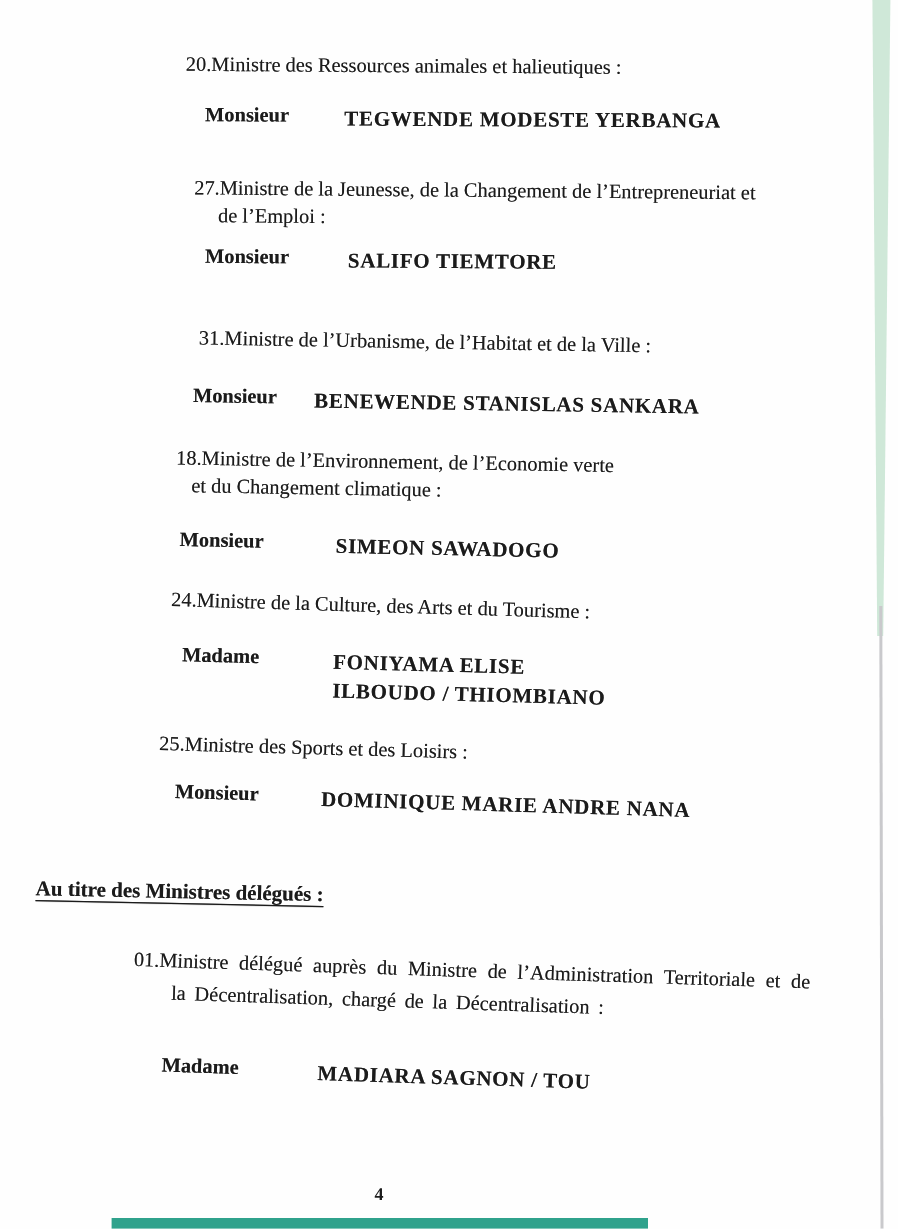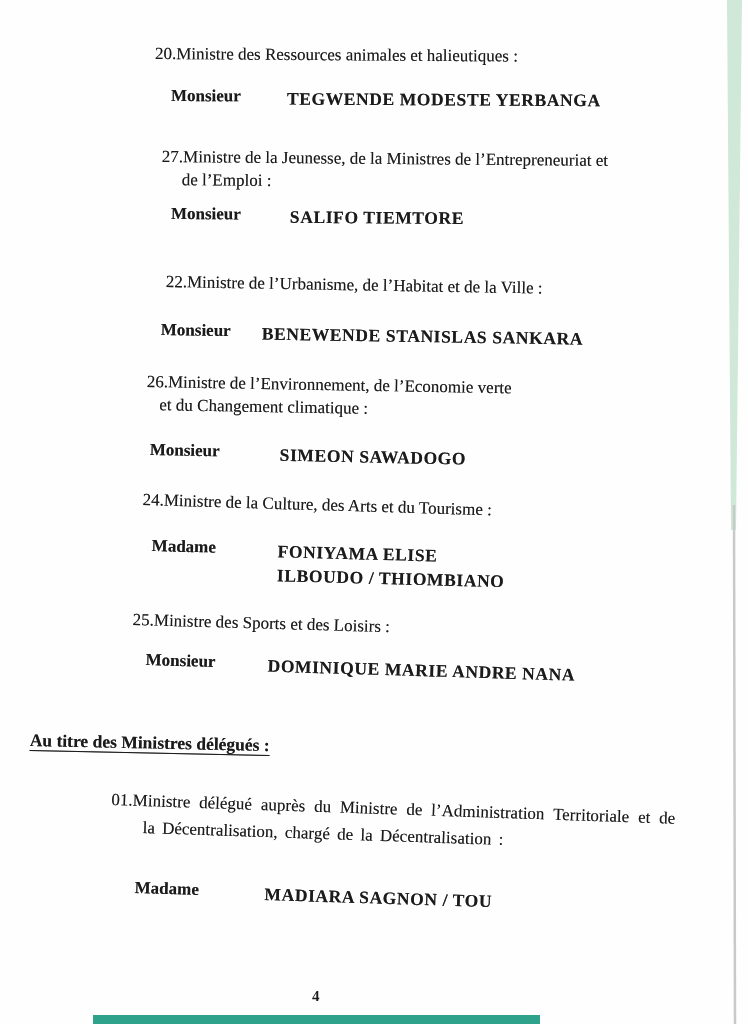--- a/index.html
+++ b/index.html
@@ -76,7 +76,7 @@
     <span class="sal w116">Monsieur</span><span class="name">TEGWENDE MODESTE YERBANGA</span>
   </div>
 
-  <div class="blk title b21t"><span>27.</span><span>Ministre de la Jeunesse, de la Ministres de l’Entrepreneuriat et
+  <div class="blk title b21t"><span>27.</span><span>Ministre de la Jeunesse, de la Changement de l’Entrepreneuriat et
 de l’Emploi :</span></div>
   <div class="blk row b21r">
     <span class="sal w119">Monsieur</span><span class="name">SALIFO TIEMTORE</span>

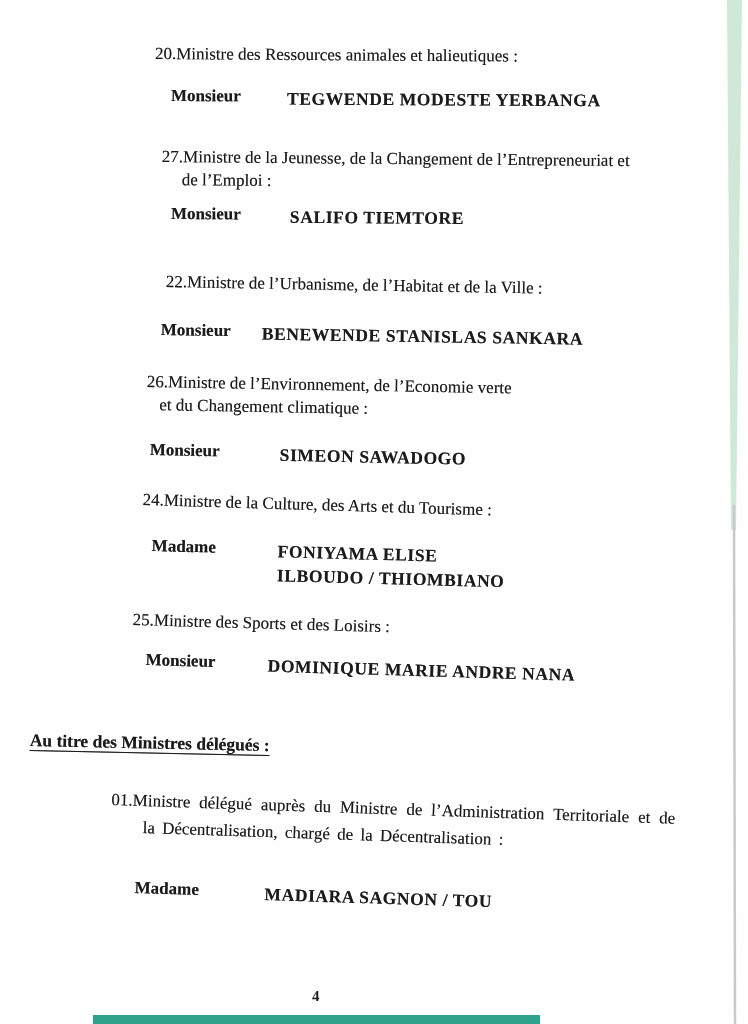--- a/index.html
+++ b/index.html
@@ -82,7 +82,7 @@
     <span class="sal w119">Monsieur</span><span class="name">SALIFO TIEMTORE</span>
   </div>
 
-  <div class="blk title b22t"><span>22.</span><span>Ministre de l’Urbanisme, de l’Habitat et de la Ville :</span></div>
+  <div class="blk title b22t"><span>31.</span><span>Ministre de l’Urbanisme, de l’Habitat et de la Ville :</span></div>
   <div class="blk row b22r">
     <span class="sal w101">Monsieur</span><span class="name">BENEWENDE STANISLAS SANKARA</span>
   </div>

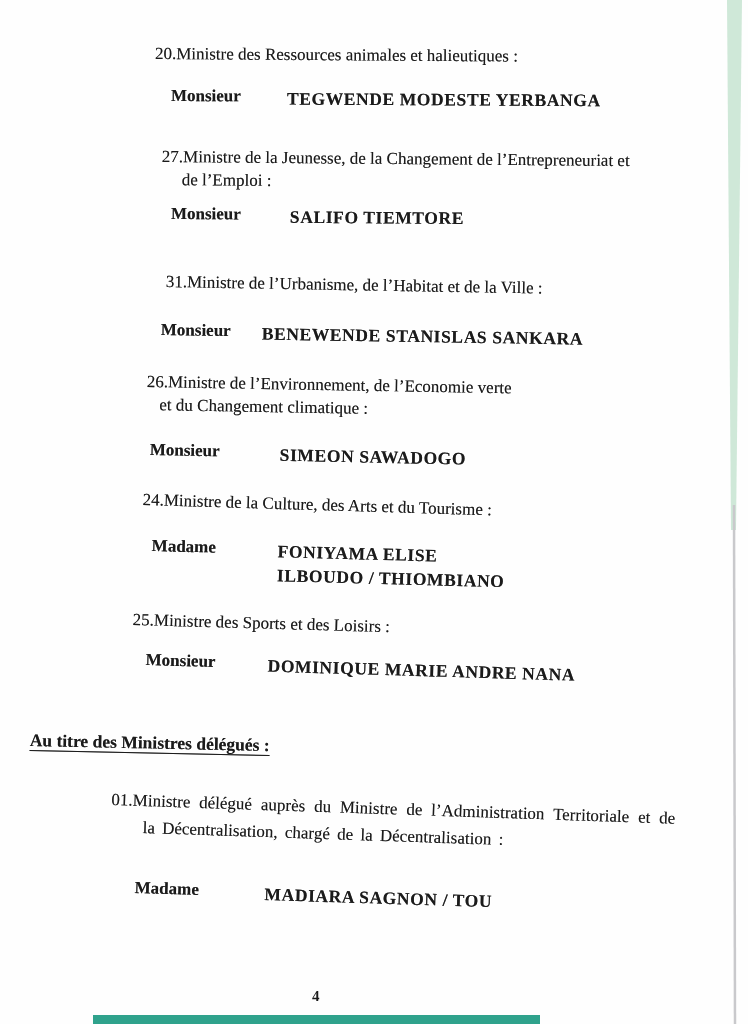--- a/index.html
+++ b/index.html
@@ -87,7 +87,7 @@
     <span class="sal w101">Monsieur</span><span class="name">BENEWENDE STANISLAS SANKARA</span>
   </div>
 
-  <div class="blk title b23t"><span>26.</span><span>Ministre de l’Environnement, de l’Economie verte
+  <div class="blk title b23t"><span>18.</span><span>Ministre de l’Environnement, de l’Economie verte
 et du Changement climatique :</span></div>
   <div class="blk row b23r">
     <span class="sal w130">Monsieur</span><span class="name">SIMEON SAWADOGO</span>

